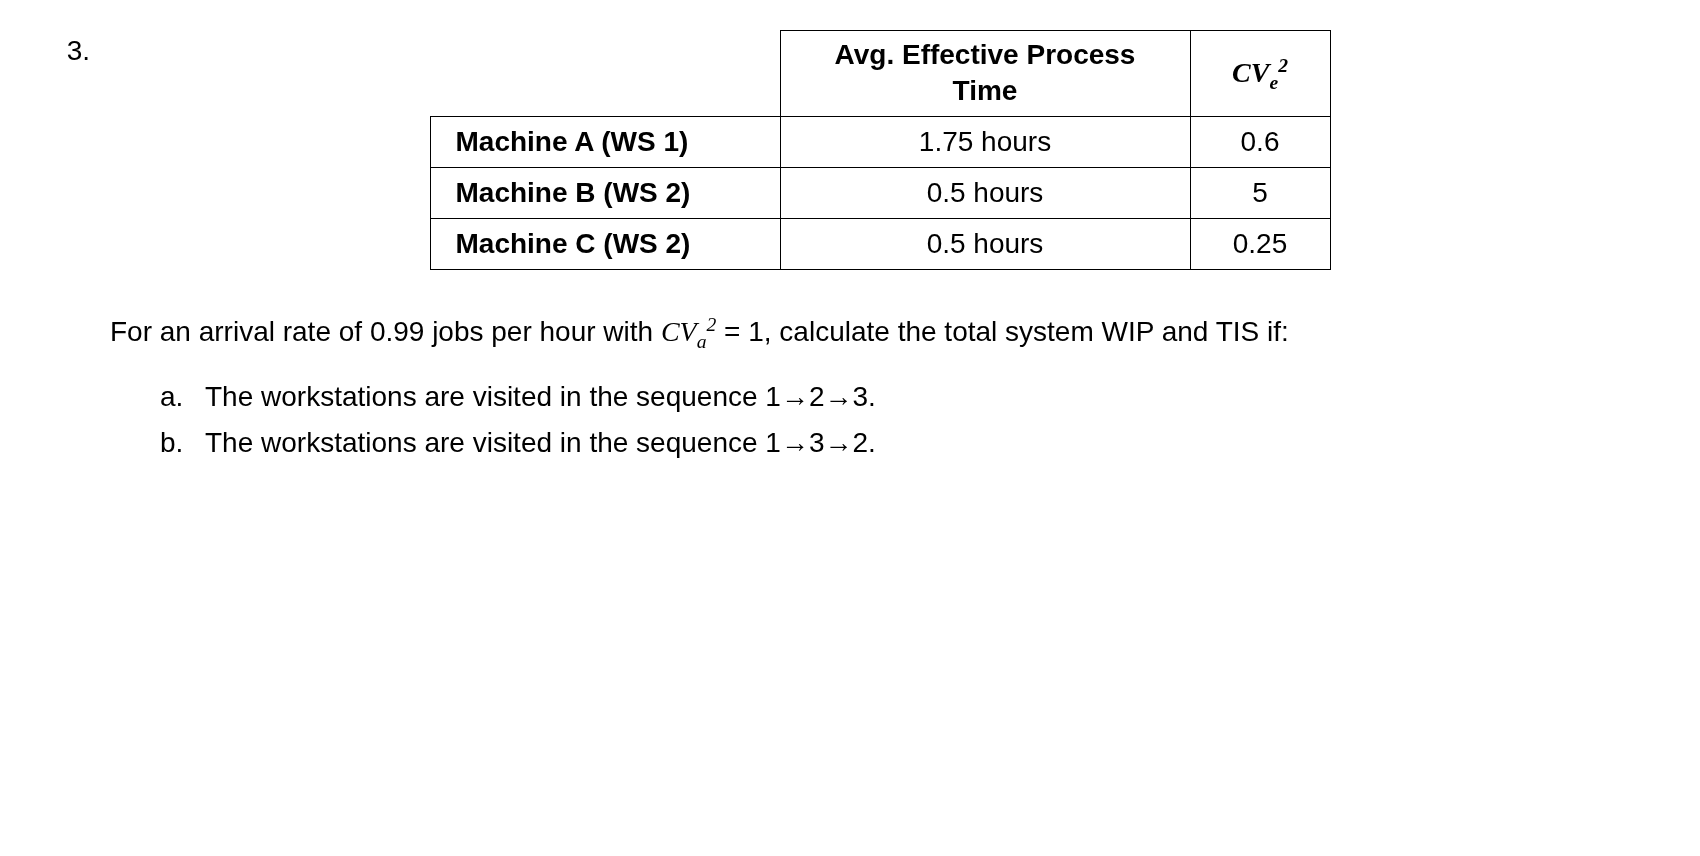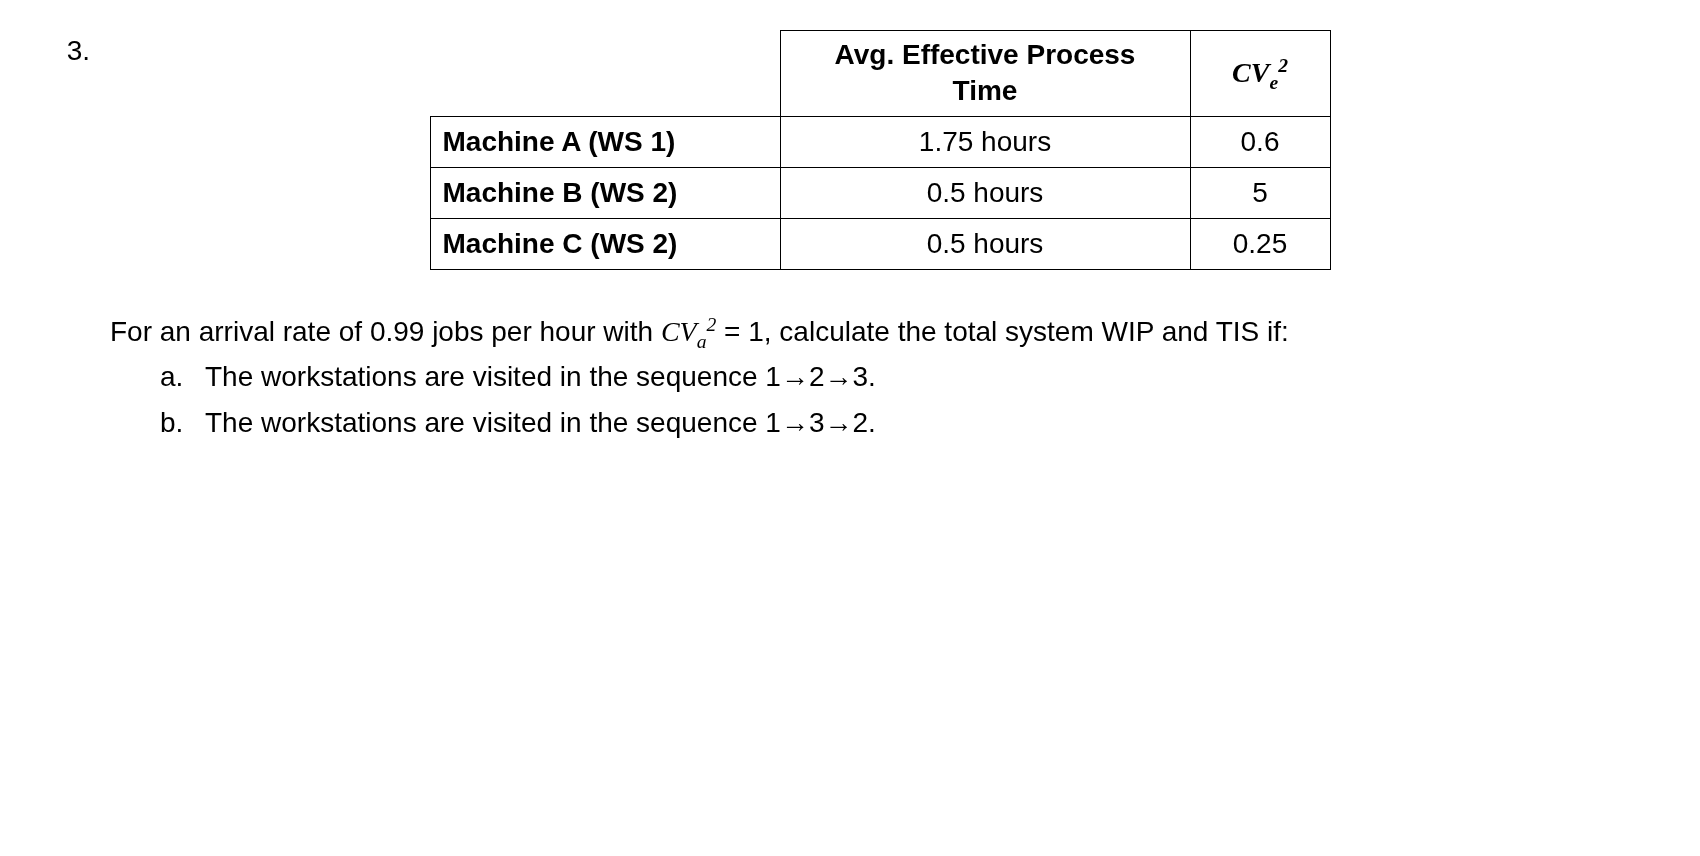--- a/index.html
+++ b/index.html
@@ -51,7 +51,7 @@
     .row-header {
       text-align: left;
       font-weight: bold;
-      padding-left: 12px;
+      padding-left: 25px;
       padding-right: 30px;
     }
     .col-process {

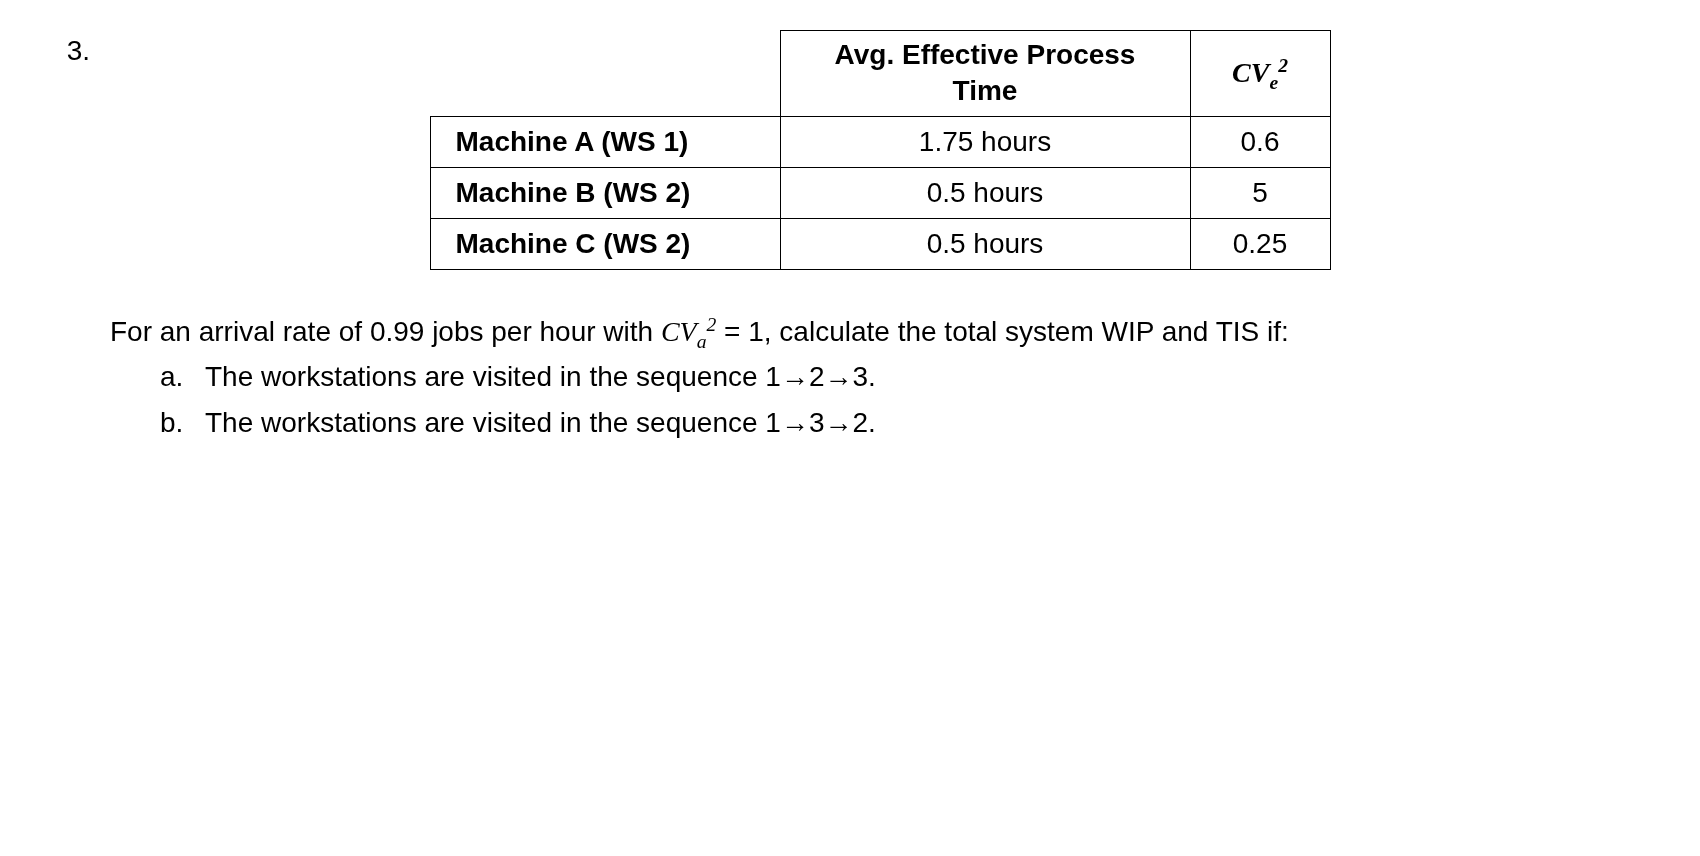--- a/index.html
+++ b/index.html
@@ -77,6 +77,7 @@
       padding-bottom: 6px;
     }
     .after-table {
+      margin-bottom: 20px;
     }
     .sub-list {
       padding-left: 50px;

